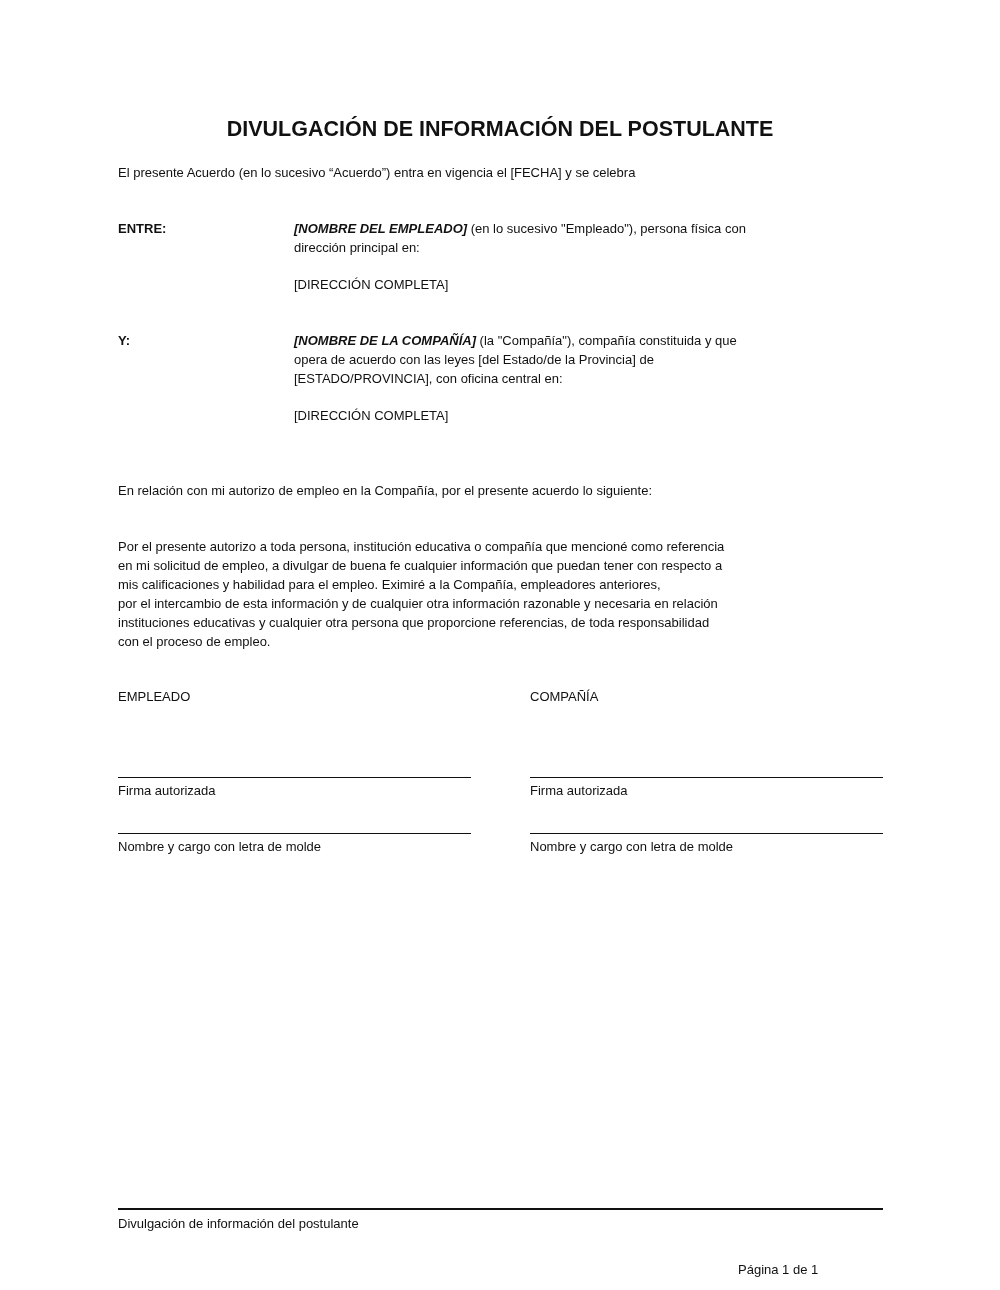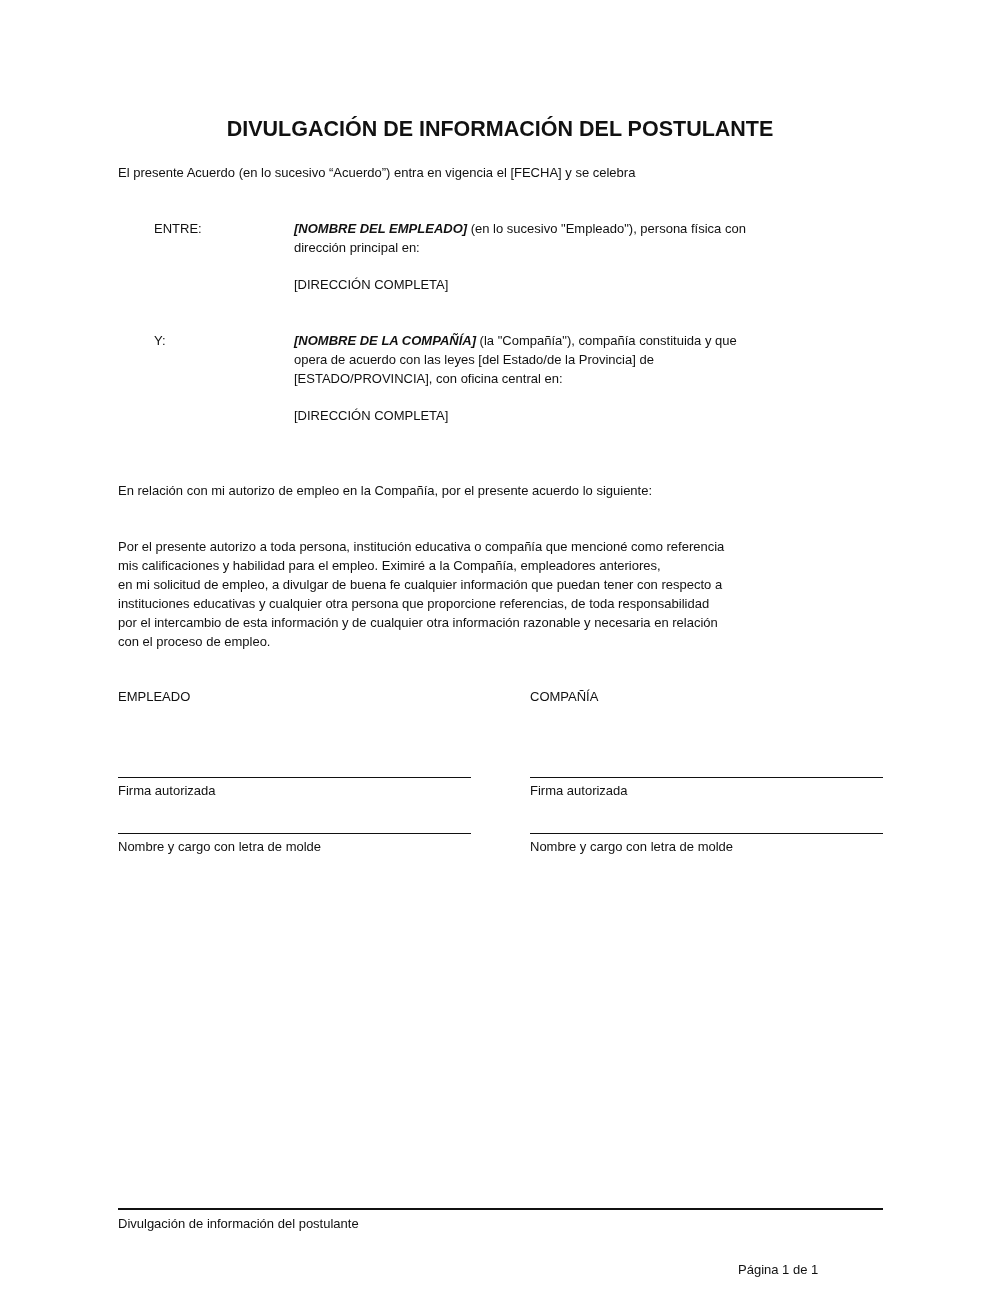--- a/index.html
+++ b/index.html
@@ -7,7 +7,7 @@
     .abs { position: absolute; }
     .title { left: 0; width: 1000px; top: 117px; text-align: center; font-weight: bold; font-size: 21.5px; letter-spacing: 0px; }
     .txt { font-size: 13px; line-height: 19px; white-space: nowrap; }
-    .label { font-weight: normal; margin-left: 36px; }
+    .label { font-weight: bold; }
     .b { font-weight: bold; font-style: italic; }
     .line { position: absolute; height: 0; border-top: 1.6px solid #111; }
     .footer-line { border-top: 2px solid #111; }

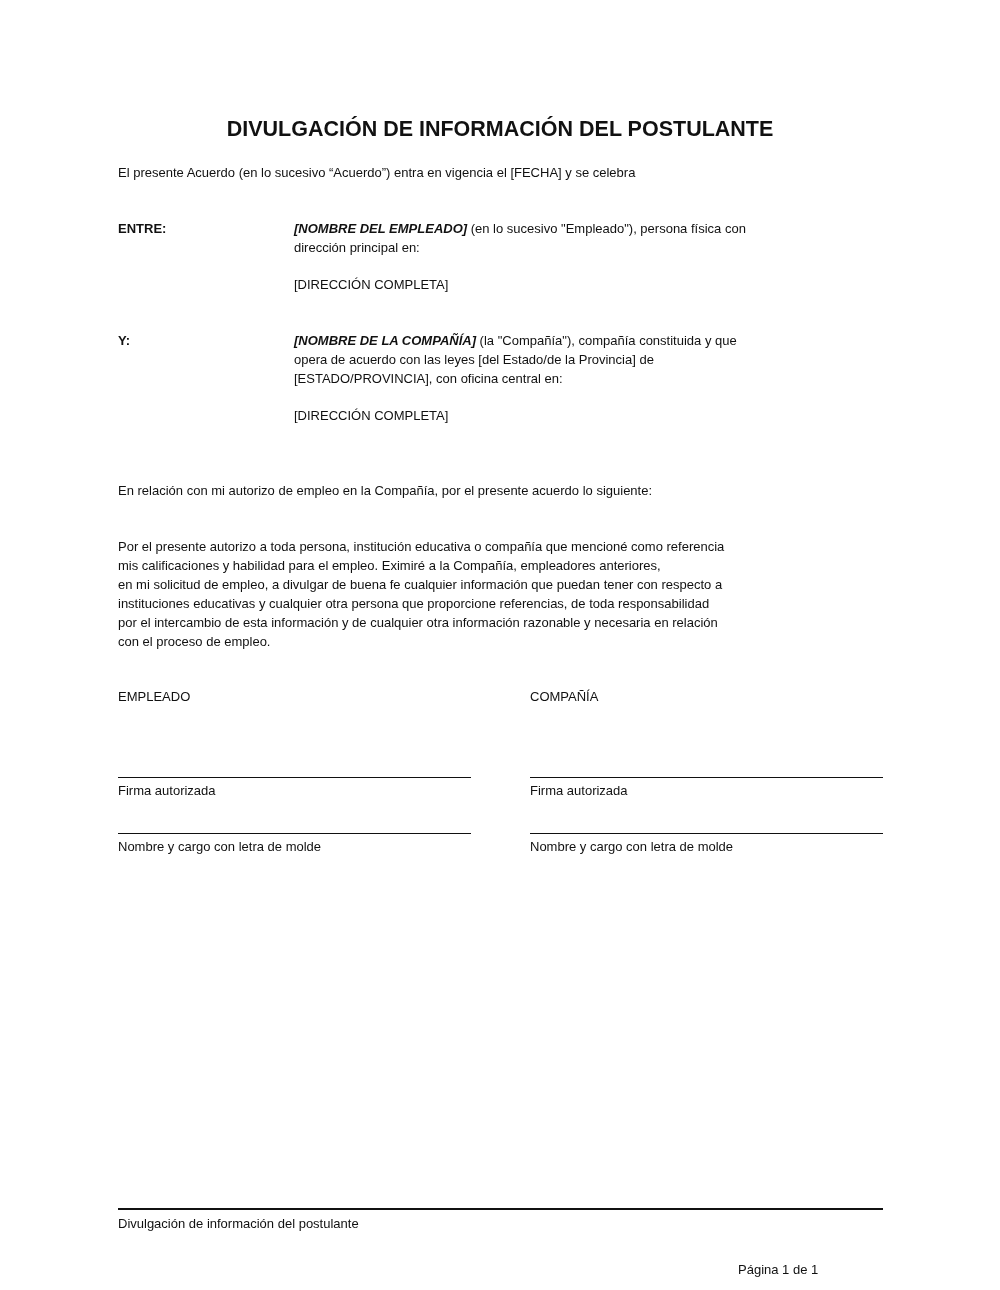--- a/index.html
+++ b/index.html
@@ -38,8 +38,8 @@
 
 <div class="abs" style="left:118px; top:537px;">
   <div class="txt">Por el presente autorizo a toda persona, institución educativa o compañía que mencioné como referencia</div>
+  <div class="txt">en mi solicitud de empleo, a divulgar de buena fe cualquier información que puedan tener con respecto a</div>
   <div class="txt">mis calificaciones y habilidad para el empleo. Eximiré a la Compañía, empleadores anteriores,</div>
-  <div class="txt">en mi solicitud de empleo, a divulgar de buena fe cualquier información que puedan tener con respecto a</div>
   <div class="txt">instituciones educativas y cualquier otra persona que proporcione referencias, de toda responsabilidad</div>
   <div class="txt">por el intercambio de esta información y de cualquier otra información razonable y necesaria en relación</div>
   <div class="txt">con el proceso de empleo.</div>

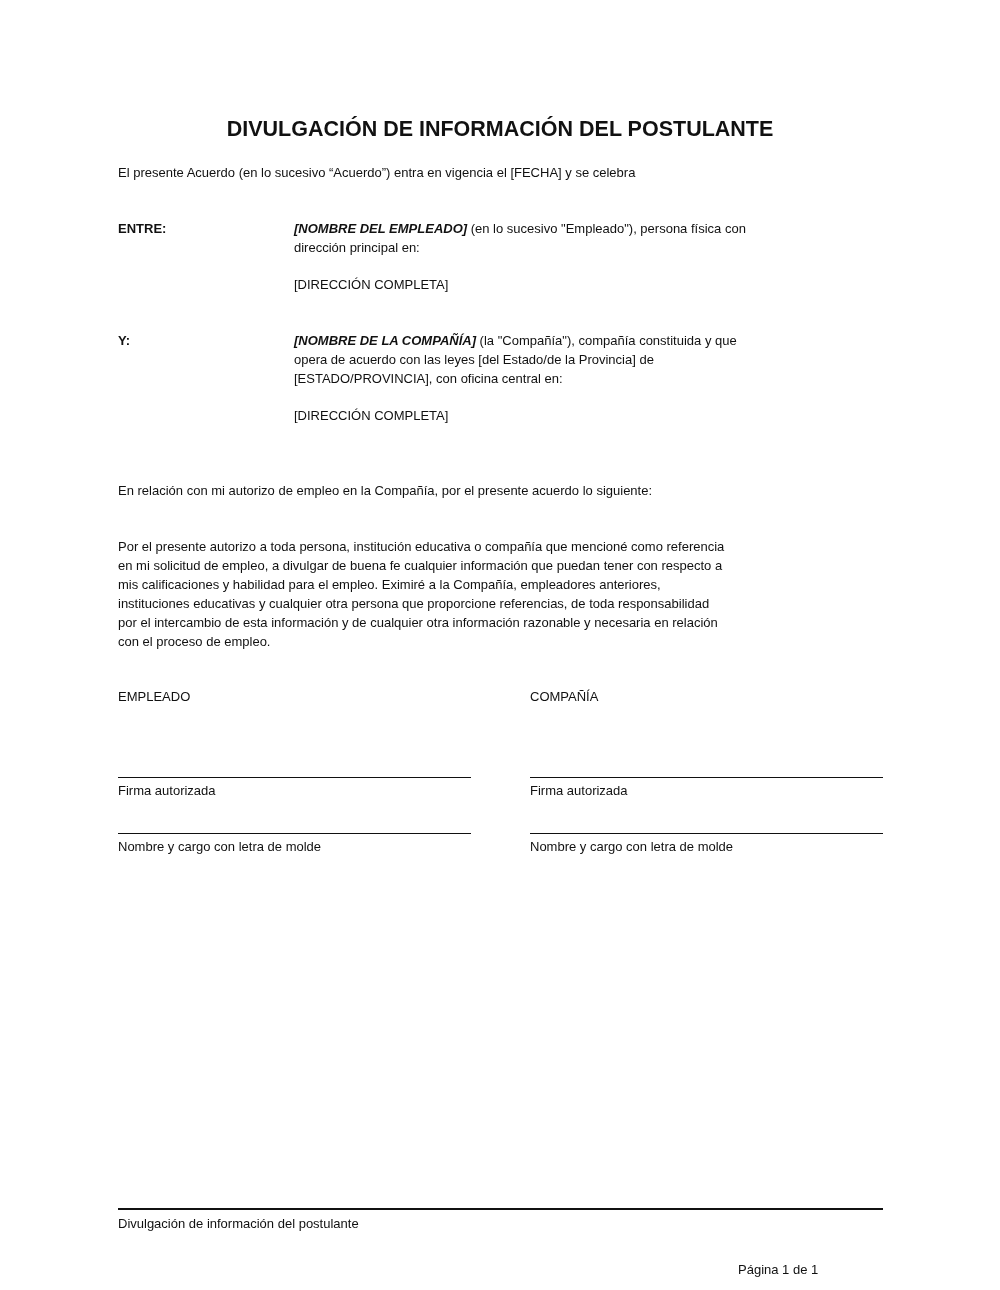--- a/index.html
+++ b/index.html
@@ -40,8 +40,8 @@
   <div class="txt">Por el presente autorizo a toda persona, institución educativa o compañía que mencioné como referencia</div>
   <div class="txt">en mi solicitud de empleo, a divulgar de buena fe cualquier información que puedan tener con respecto a</div>
   <div class="txt">mis calificaciones y habilidad para el empleo. Eximiré a la Compañía, empleadores anteriores,</div>
+  <div class="txt">por el intercambio de esta información y de cualquier otra información razonable y necesaria en relación</div>
   <div class="txt">instituciones educativas y cualquier otra persona que proporcione referencias, de toda responsabilidad</div>
-  <div class="txt">por el intercambio de esta información y de cualquier otra información razonable y necesaria en relación</div>
   <div class="txt">con el proceso de empleo.</div>
 </div>
 

